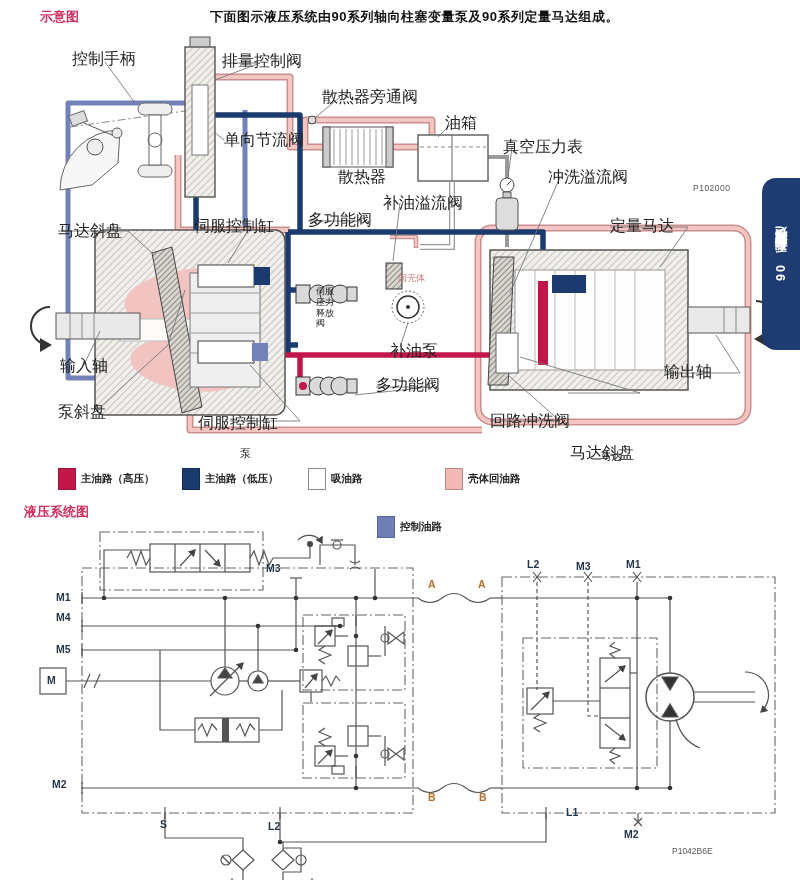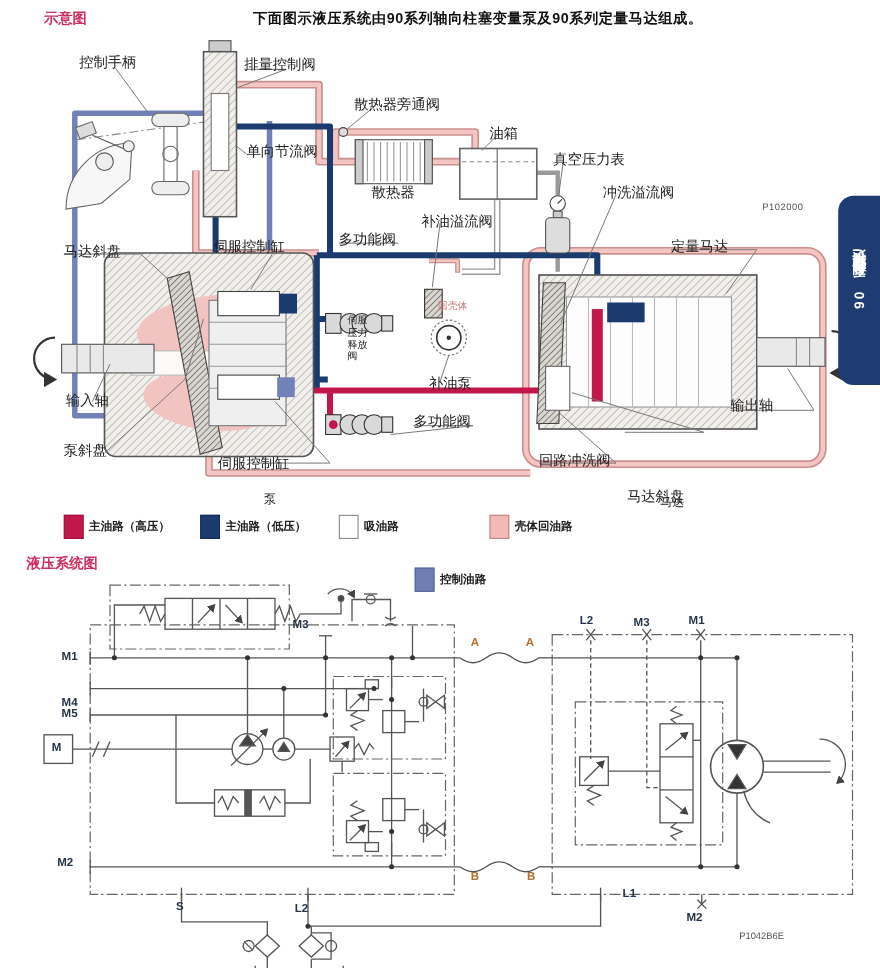--- a/index.html
+++ b/index.html
@@ -37,7 +37,7 @@
 <div id="page">
 
   <div class="abs hdr" style="left:40px;top:8px;text-align:right;">示意图</div>
-  <div class="abs title" style="left:230px;top:8px;">下面图示液压系统由90系列轴向柱塞变量泵及90系列定量马达组成。</div>
+  <div class="abs title" style="left:210px;top:8px;">下面图示液压系统由90系列轴向柱塞变量泵及90系列定量马达组成。</div>
 
   <svg style="top:35px;" width="800" height="420" viewBox="0 0 800 420">
     <defs>

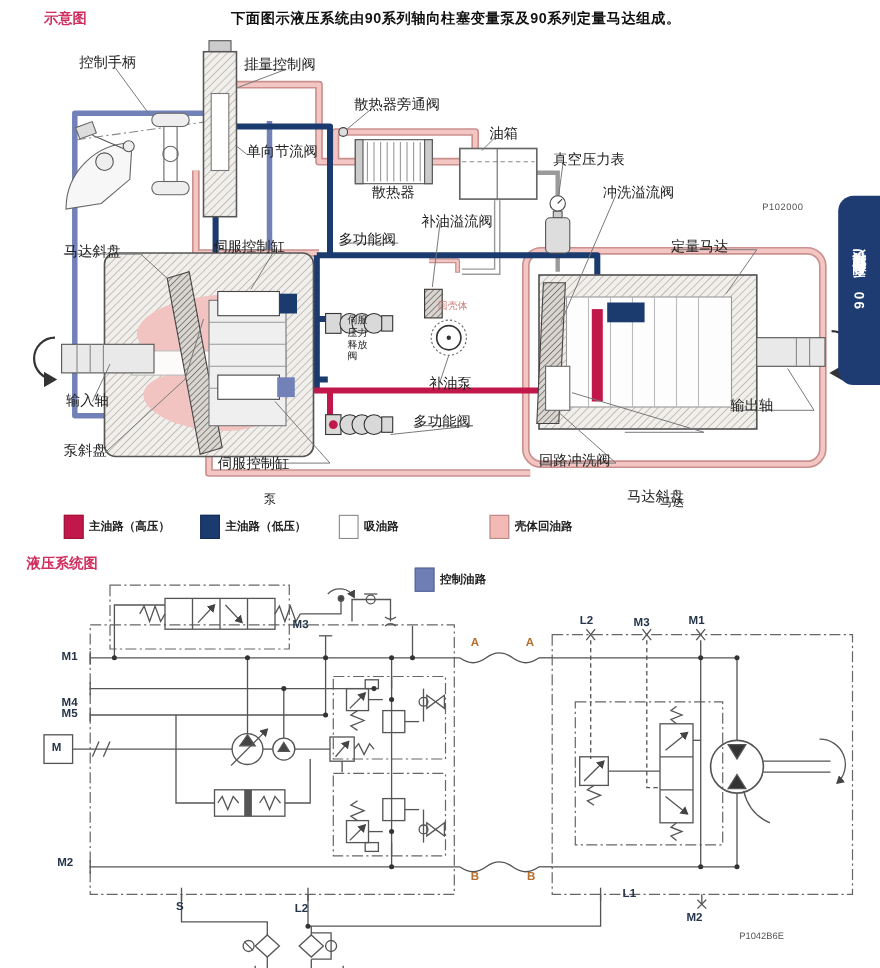--- a/index.html
+++ b/index.html
@@ -8,7 +8,7 @@
   .abs{position:absolute;}
   .hdr{font-size:13px;font-weight:bold;color:#cf3060;}
   .title{font-size:13px;font-weight:bold;color:#111;letter-spacing:0.5px;}
-  .lbl{position:absolute;font-size:13px;color:#222;white-space:nowrap;line-height:1.1;}
+  .lbl{position:absolute;font-size:16px;color:#222;white-space:nowrap;line-height:1.1;}
   .lbl.sm{font-size:9px;}
   .lbl.pink{color:#c97a77;}
   .lbl.code{font-size:8.5px;color:#555;letter-spacing:0.5px;}

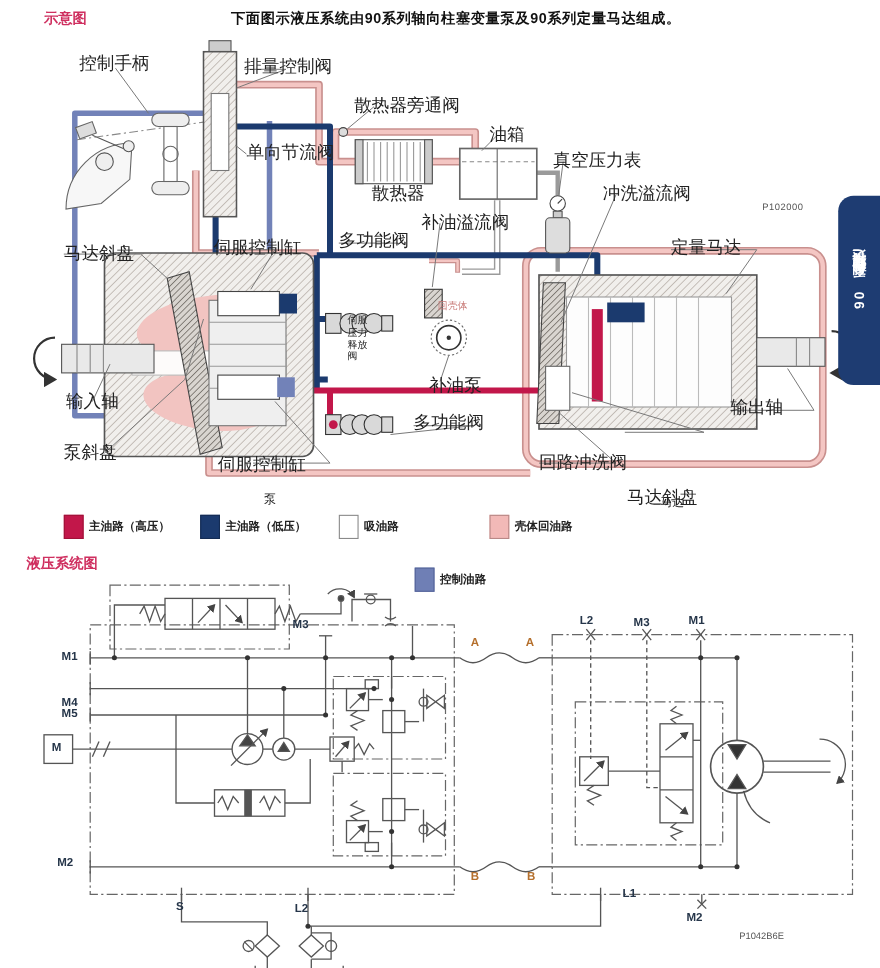--- a/index.html
+++ b/index.html
@@ -259,7 +259,7 @@
   <div class="lbl" style="left:198px;top:414px;">伺服控制缸</div>
   <div class="lbl" style="left:376px;top:376px;">多功能阀</div>
   <div class="lbl" style="left:570px;top:400px;margin-top:44px;">马达斜盘</div>
-  <div class="lbl" style="left:664px;top:363px;font-family:Liberation Mono, monospace;">输出轴</div>
+  <div class="lbl" style="left:664px;top:363px;">输出轴</div>
   <div class="lbl" style="left:490px;top:412px;">回路冲洗阀</div>
   <div class="cap" style="left:240px;top:446px;">泵</div>
   <div class="cap" style="left:600px;top:449px;">马达</div>

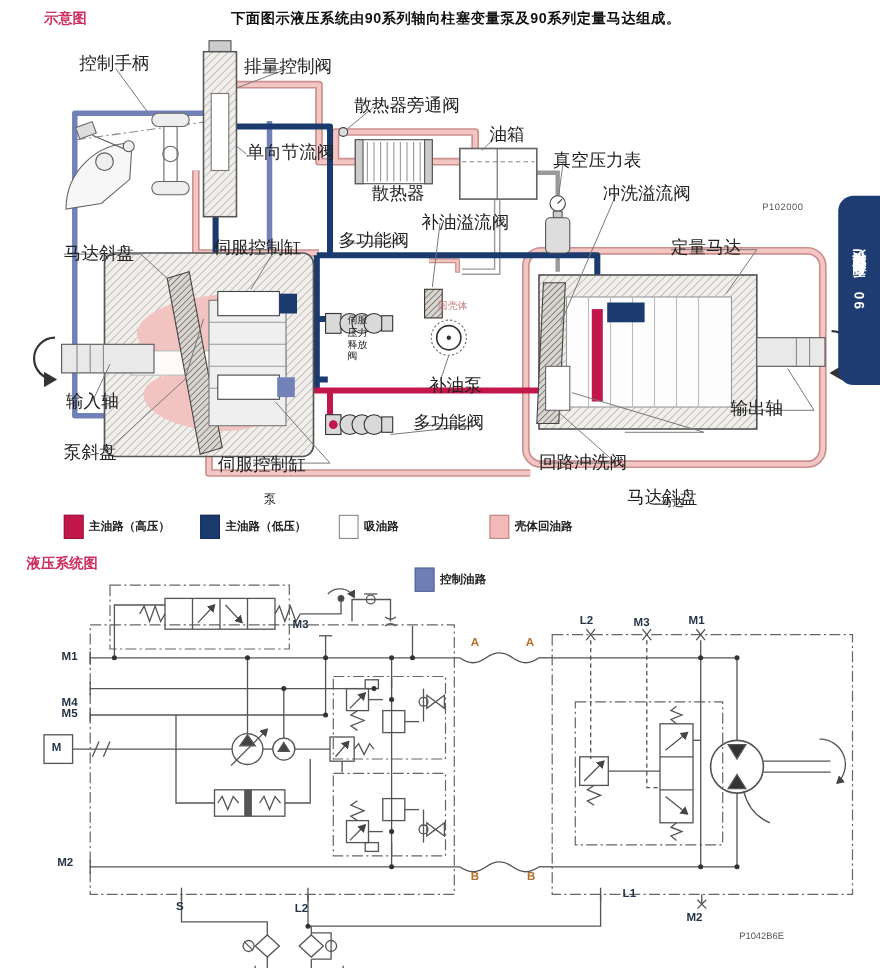--- a/index.html
+++ b/index.html
@@ -470,7 +470,7 @@
   </svg>
 
   <div class="port" style="left:56px;top:591px;">M1</div>
-  <div class="port" style="left:56px;top:633px;">M4</div>
+  <div class="port" style="left:56px;top:611px;">M4</div>
   <div class="port" style="left:56px;top:643px;">M5</div>
   <div class="port" style="left:52px;top:778px;">M2</div>
   <div class="port" style="left:266px;top:562px;">M3</div>

